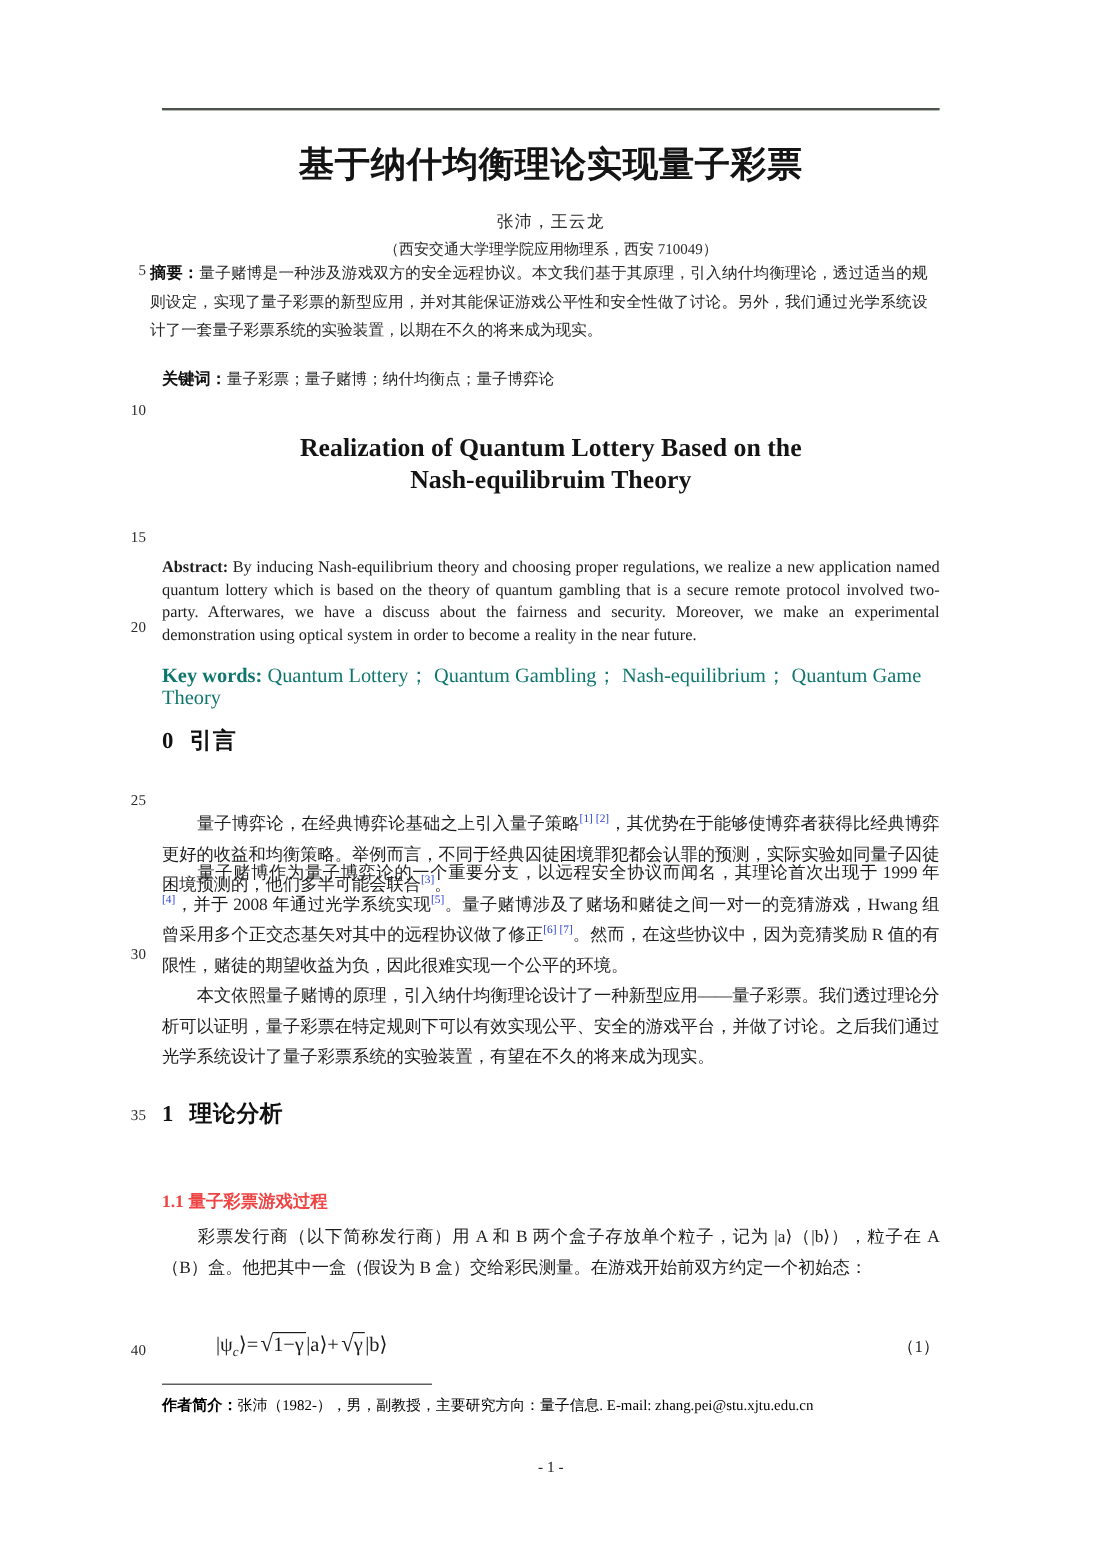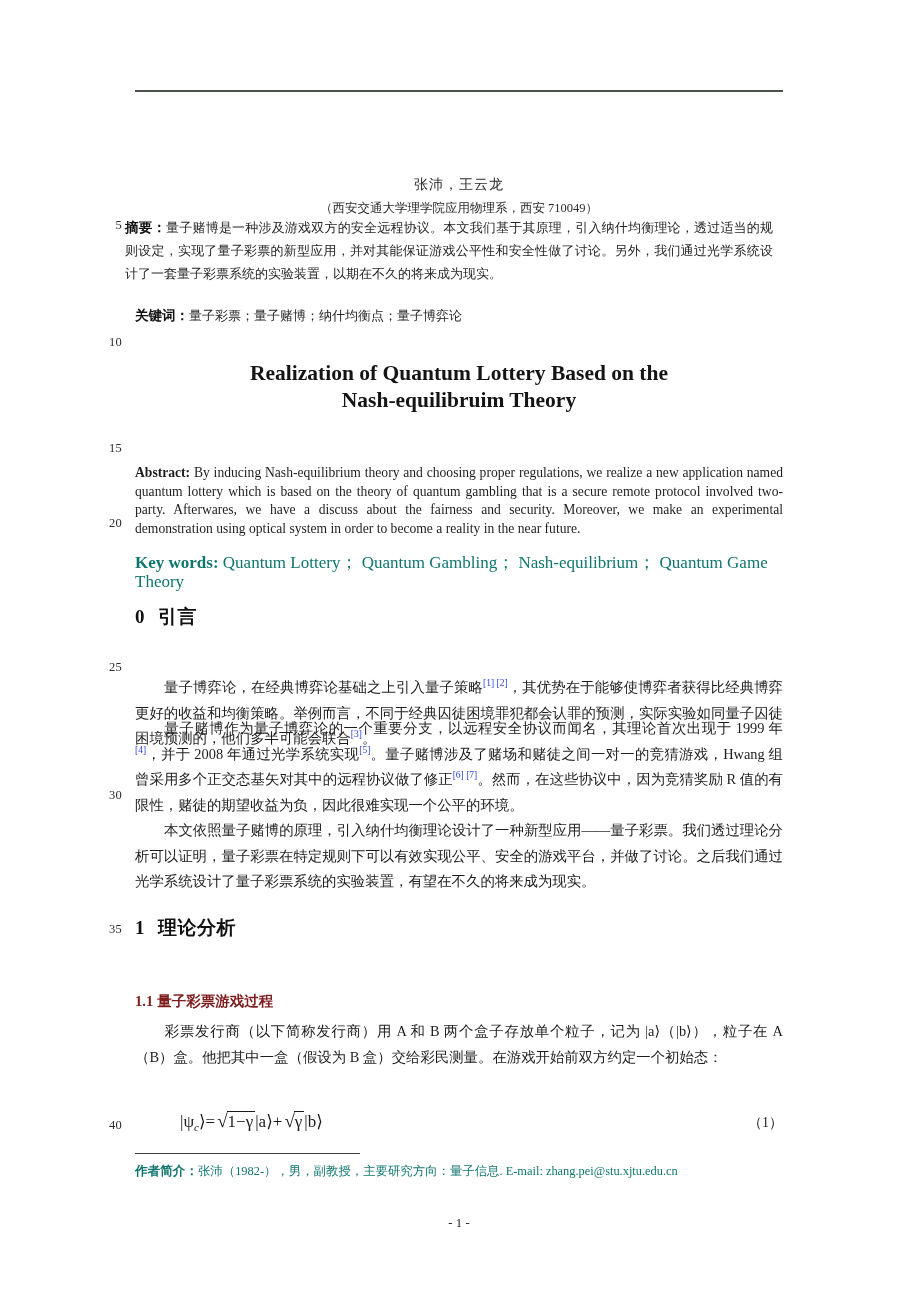--- a/index.html
+++ b/index.html
@@ -285,6 +285,7 @@
 
   <div class="top-rule"></div>
 
+  <div class="cn-title">基于纳什均衡理论实现量子彩票</div>
   <div class="cn-authors">张沛，王云龙</div>
   <div class="cn-affil">（西安交通大学理学院应用物理系，西安 710049）</div>
 

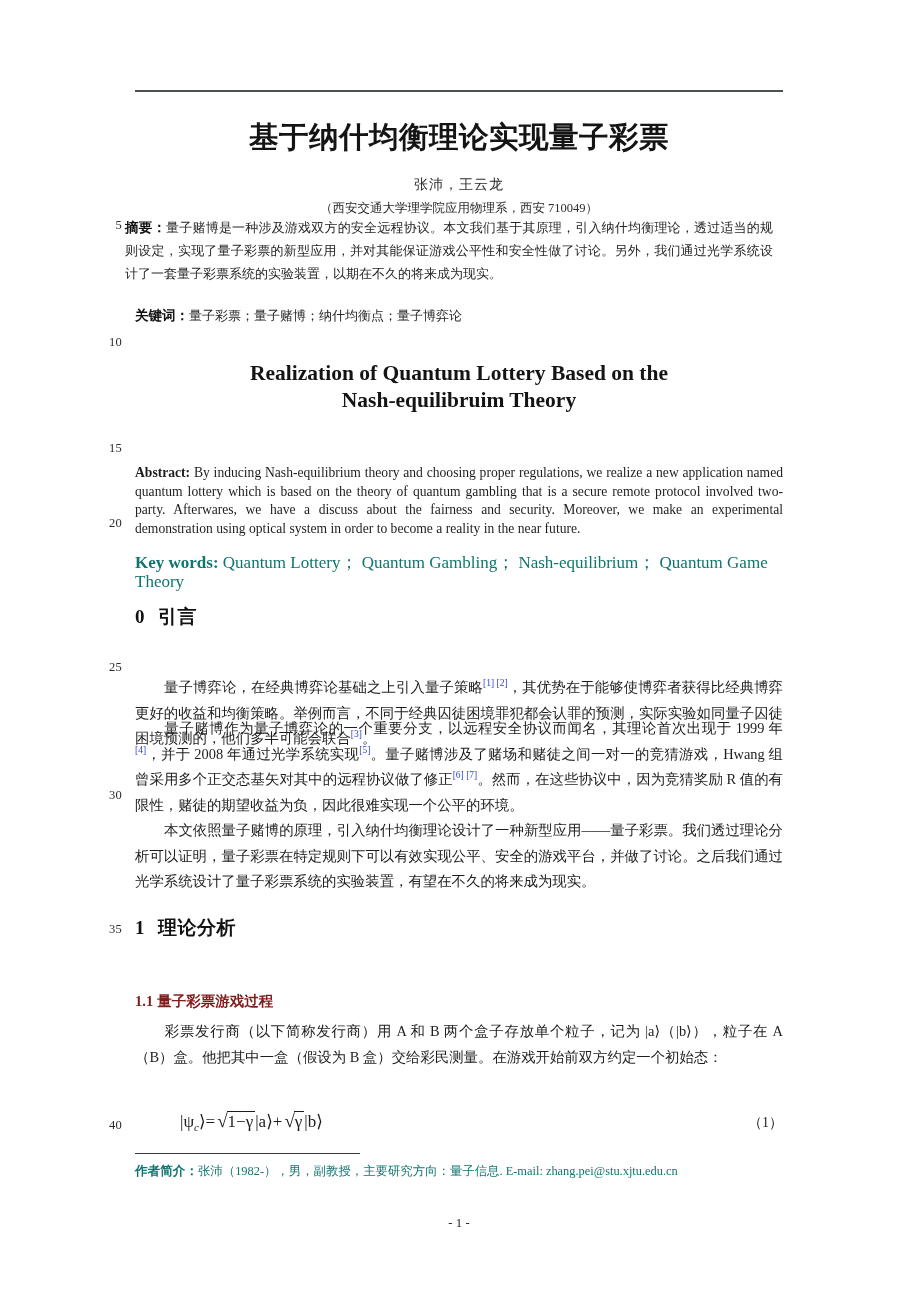--- a/index.html
+++ b/index.html
@@ -177,7 +177,7 @@
     font-family: "DejaVu Sans", "Liberation Sans", sans-serif;
     font-weight: bold;
     font-size: 14.5px;
-    color: #7f1d1d;
+    color: #ef4444;
   }
   .h2 .num {
     font-family: "Liberation Serif", "DejaVu Serif", serif;

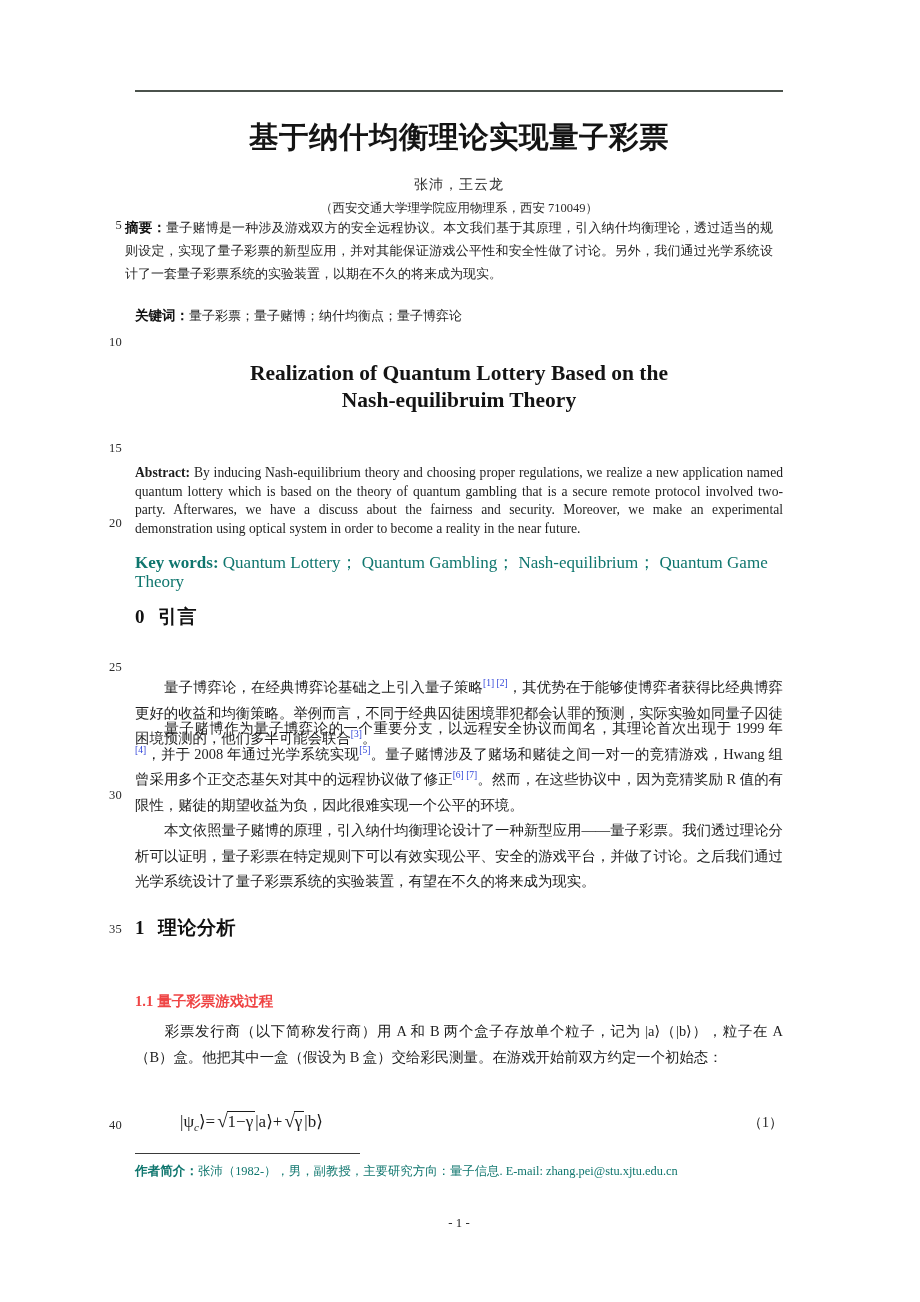--- a/index.html
+++ b/index.html
@@ -261,7 +261,7 @@
     width: 648px;
     font-size: 12.4px;
     line-height: 17px;
-    color: #0f766e;
+    color: #000000;
   }
   .footnote b {
     font-family: "DejaVu Sans", "Liberation Sans", sans-serif;

